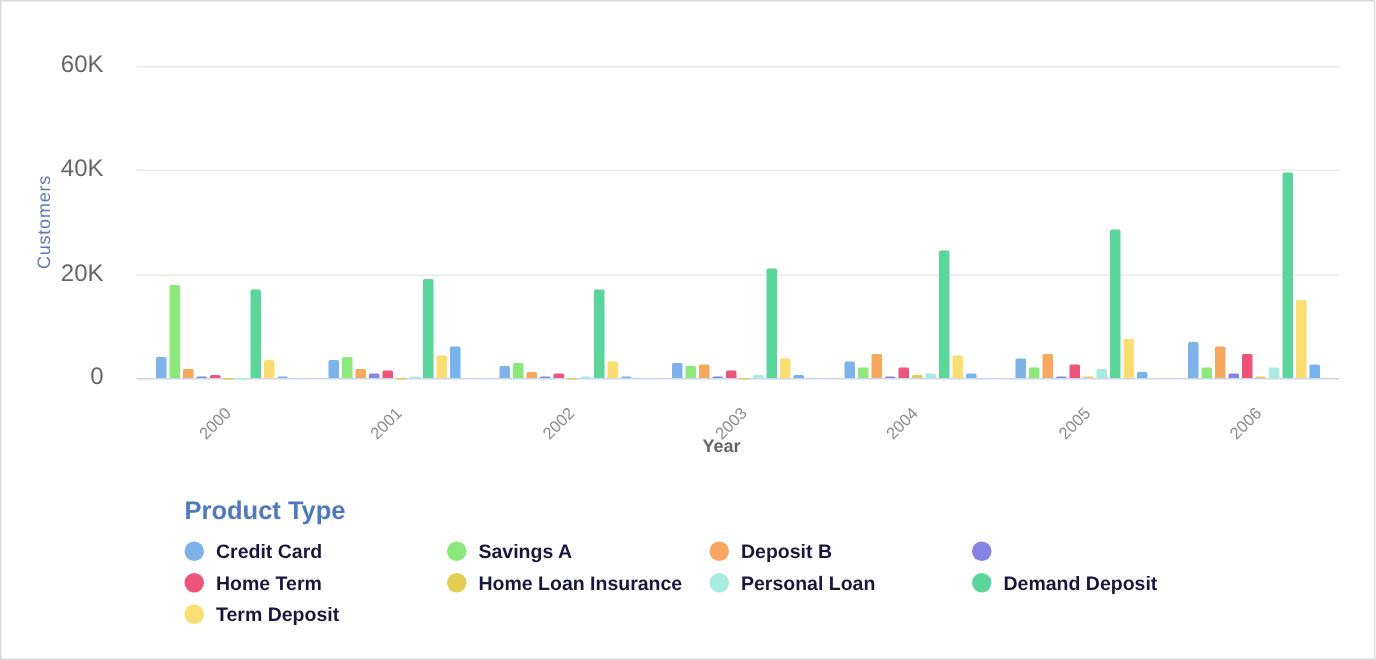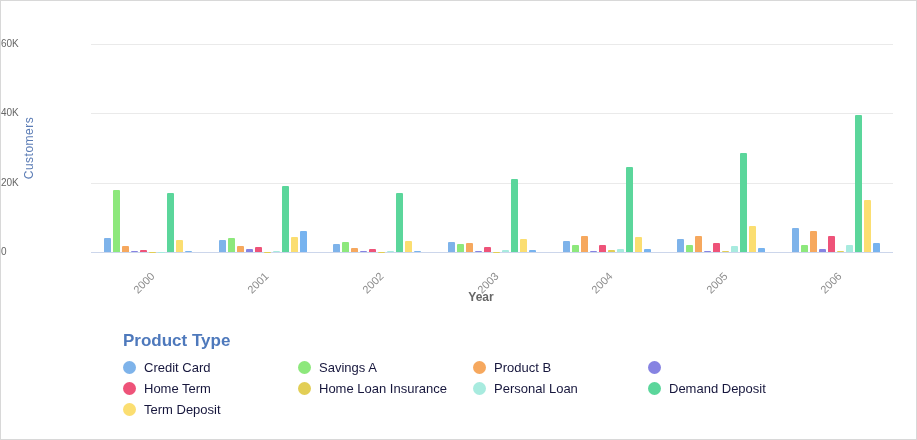--- a/index.html
+++ b/index.html
@@ -16,8 +16,8 @@
   .gridline{position:absolute;height:1px;background:#eaeaea;}
   .axis-line{position:absolute;height:1px;background:#ccd6eb;}
   .y-tick-label{
-    position:absolute;left:0;width:68px;
-    font-size:10px;color:#666666;line-height:12px;
+    position:absolute;left:0;width:68px;text-align:right;
+    font-size:16px;color:#666666;line-height:12px;
   }
   .y-axis-title{
     position:absolute;left:28px;top:147px;

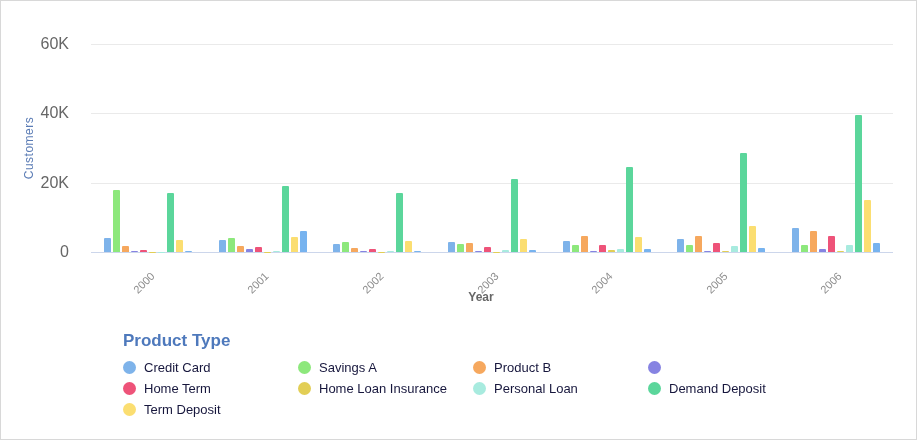--- a/index.html
+++ b/index.html
@@ -49,7 +49,7 @@
     width:13px;height:13px;border-radius:50%;flex:0 0 13px;margin-right:8px;
   }
   .legend-label{
-    font-size:13px;font-weight:normal;color:#17173d;white-space:nowrap;
+    font-size:13px;font-weight:bold;color:#17173d;white-space:nowrap;
   }
 </style>
 </head>

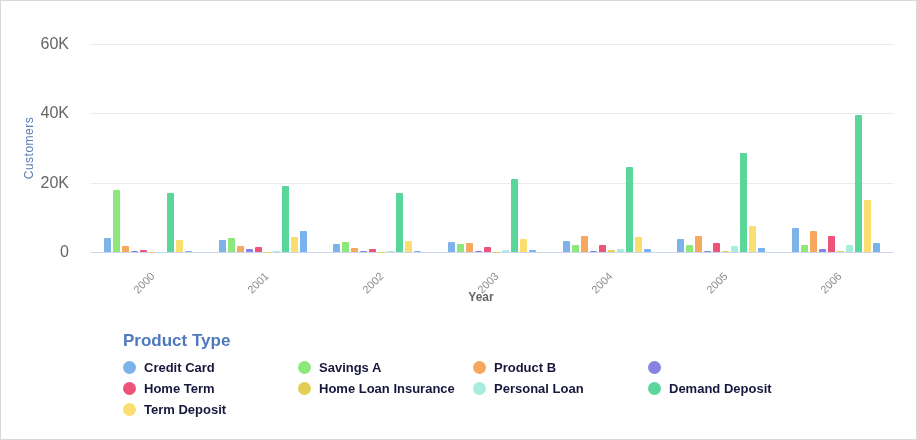--- a/index.html
+++ b/index.html
@@ -160,7 +160,7 @@
         </div>
         <div class="legend-item">
           <span class="legend-dot" style="background: rgb(246, 168, 94);"></span>
-          <span class="legend-label">Product B</span>
+          <span class="legend-label">Deposit B</span>
         </div>
         <div class="legend-item">
           <span class="legend-dot" style="background: rgb(134, 131, 226);"></span>

